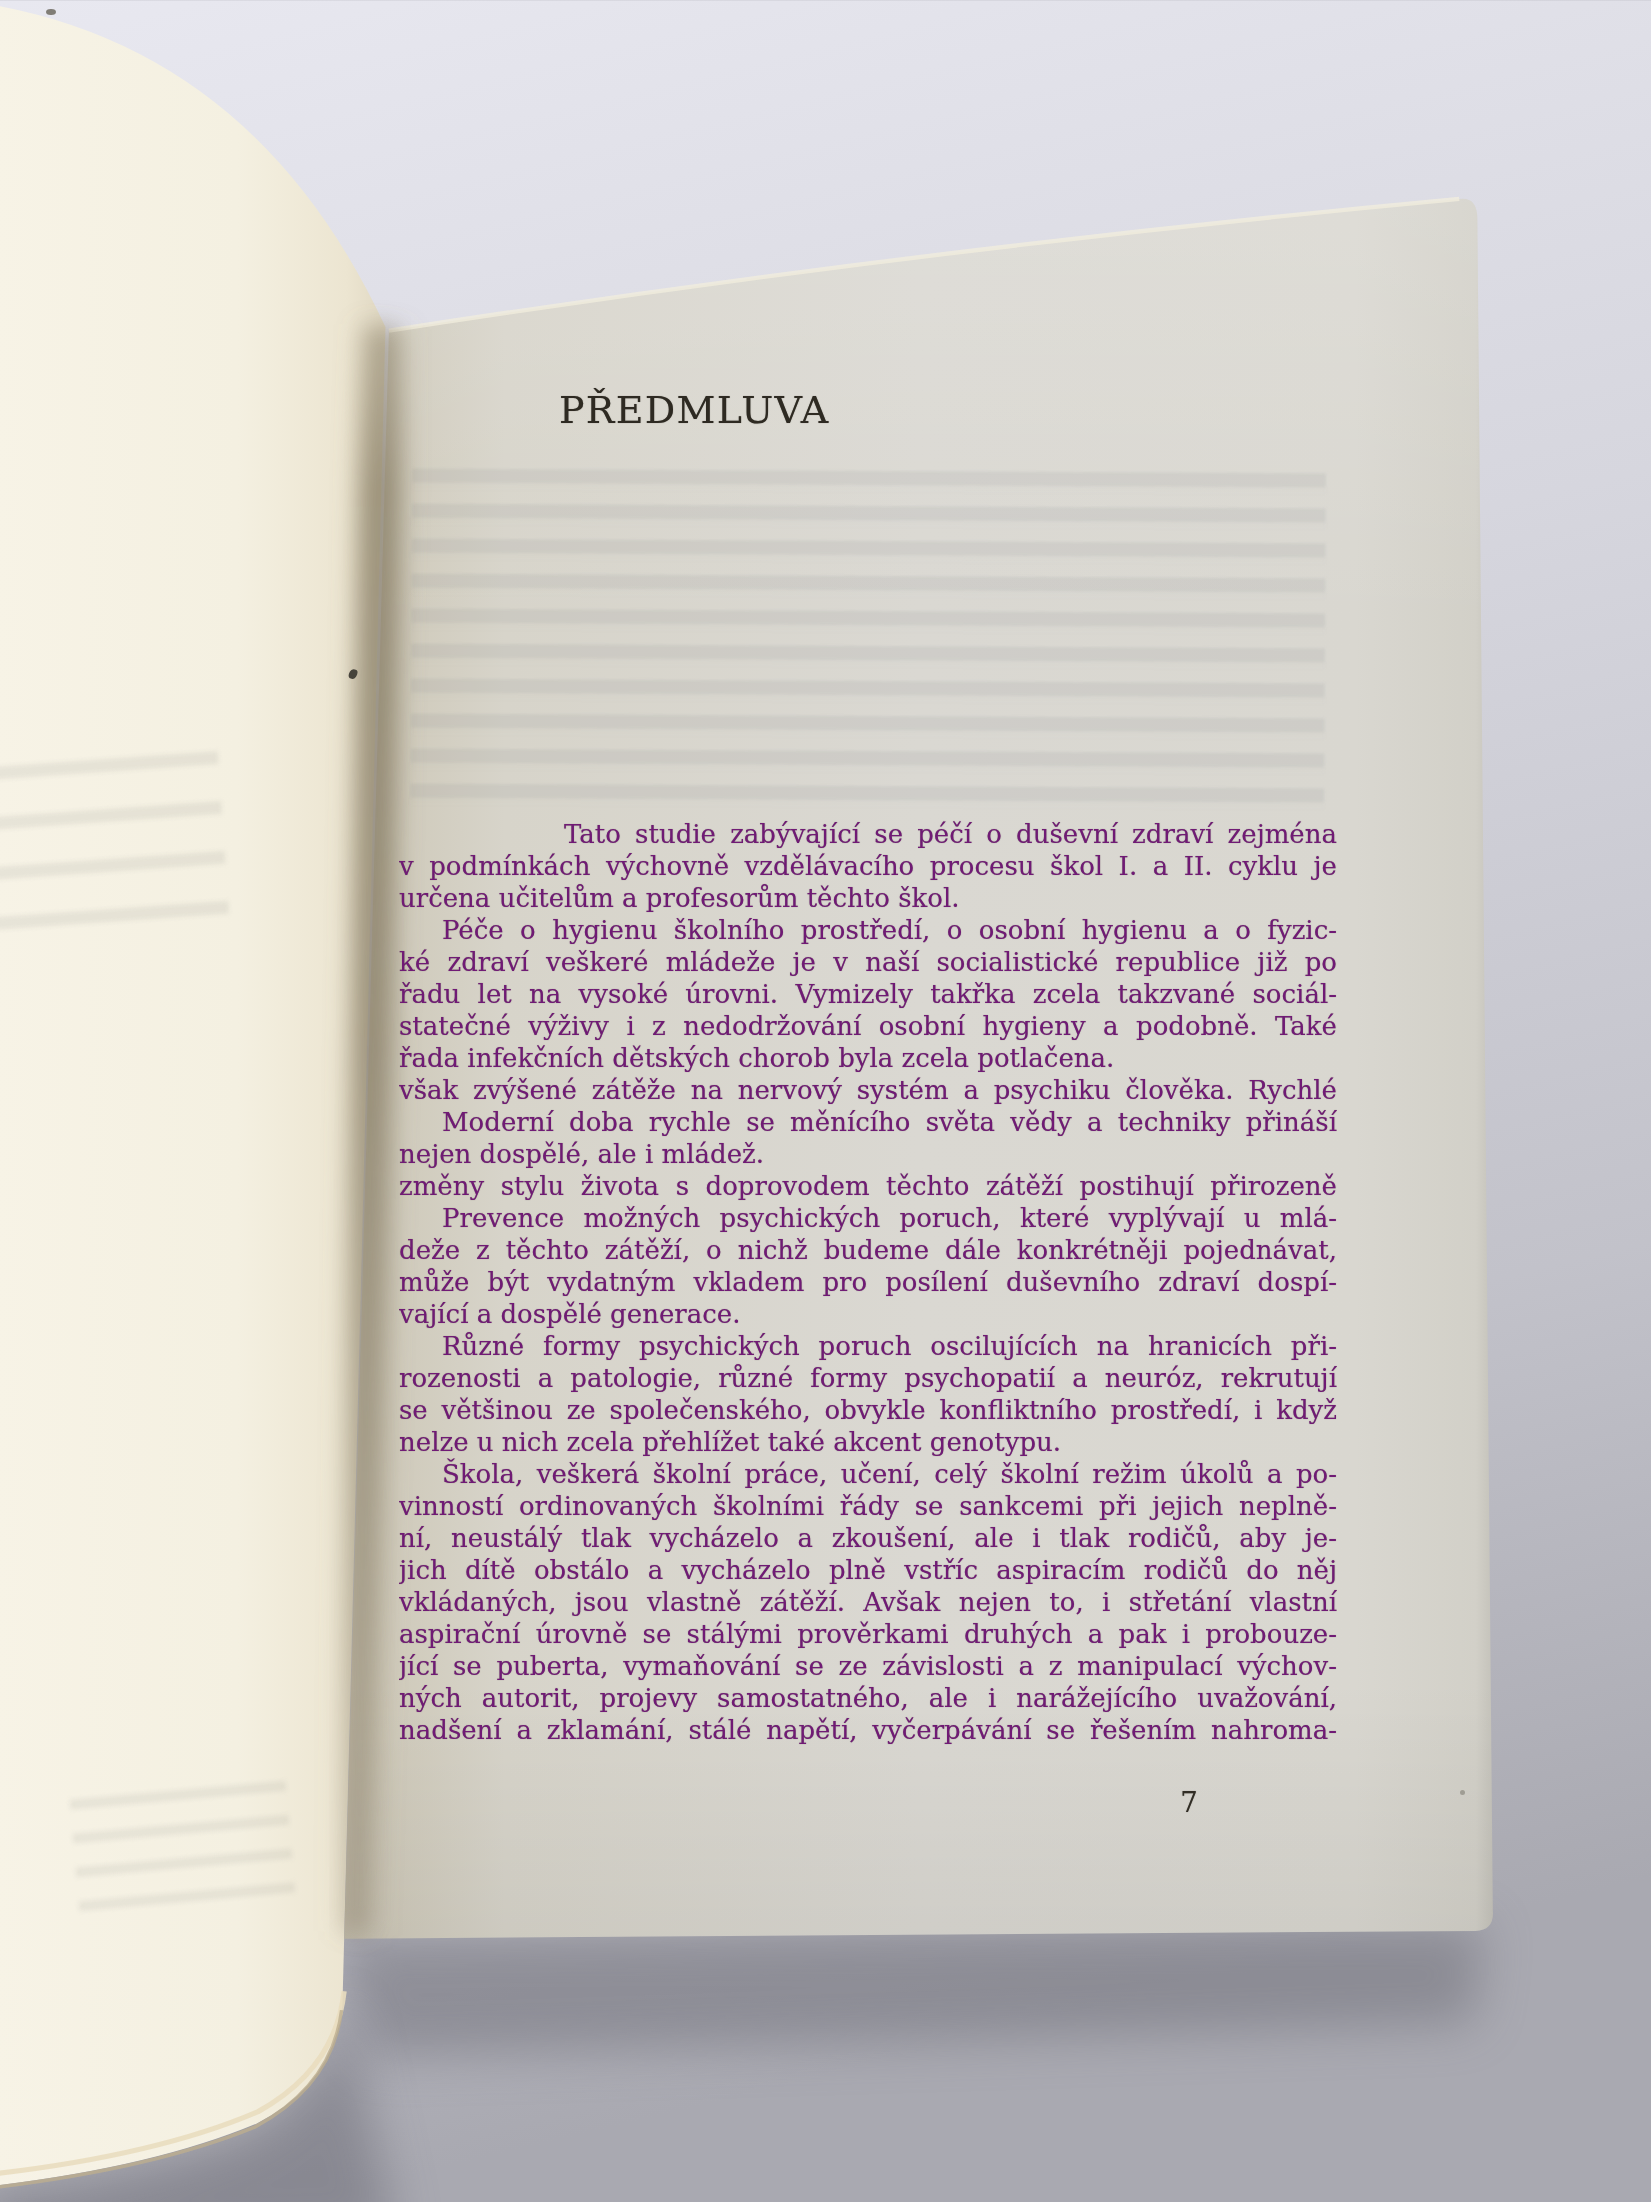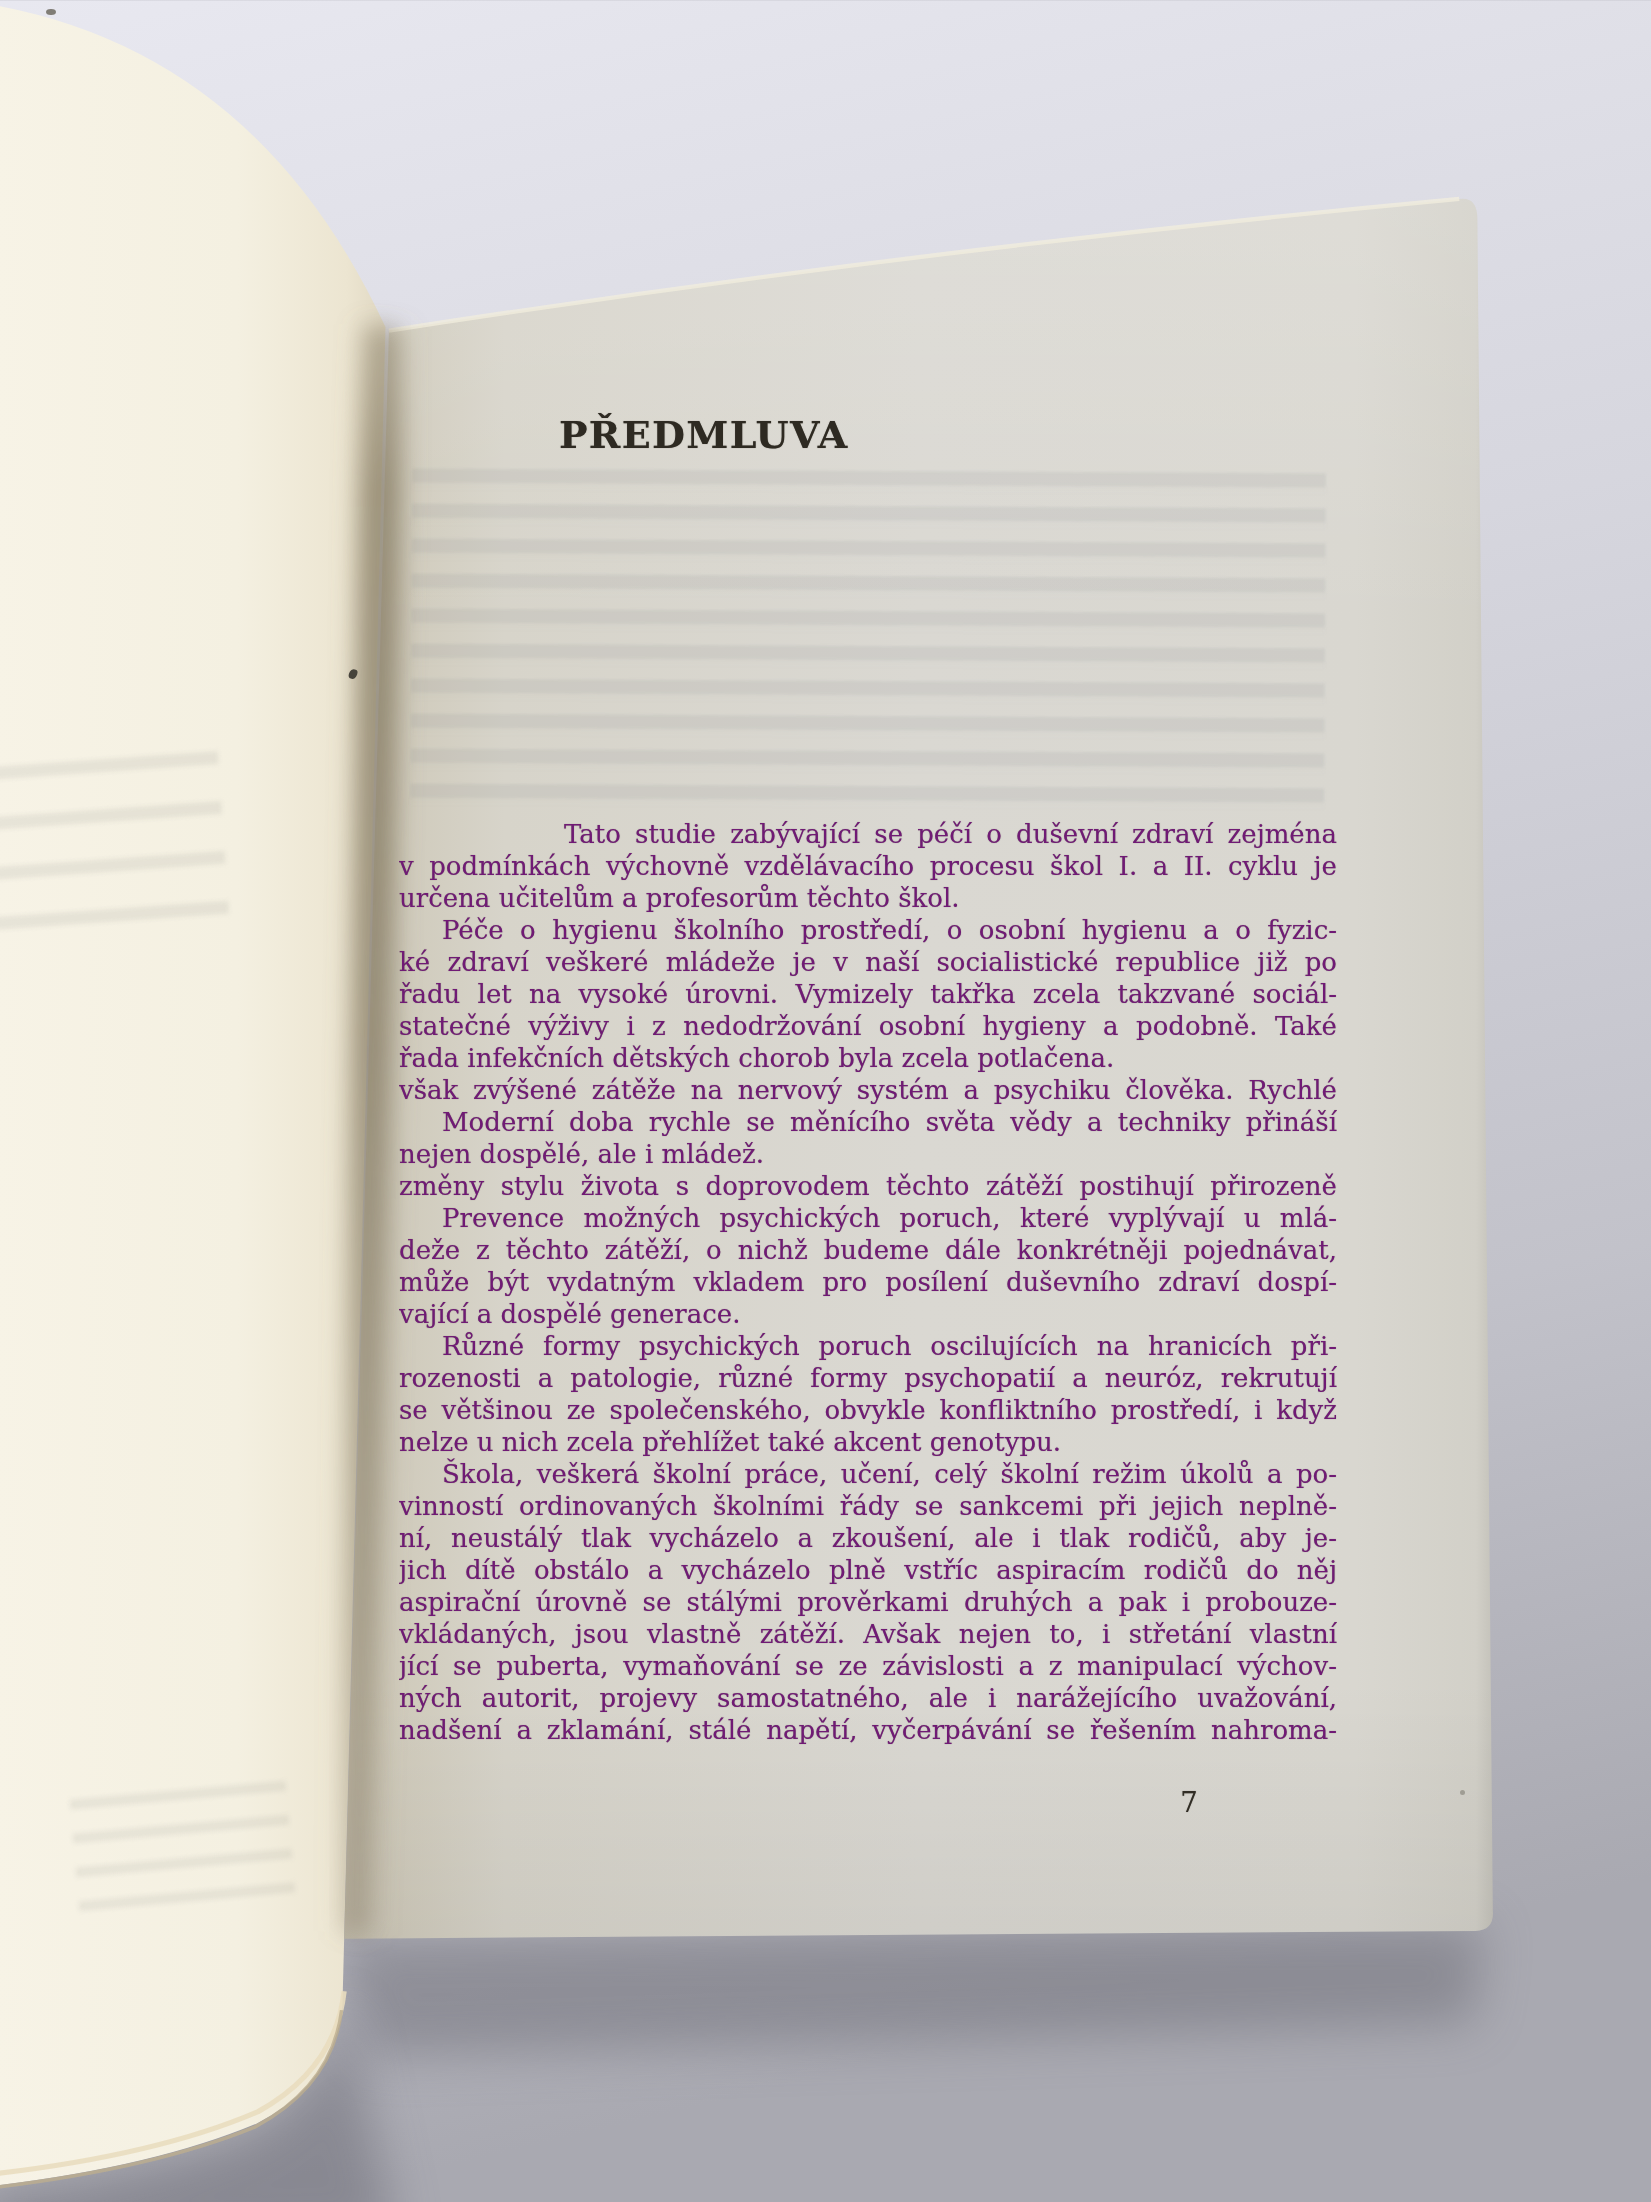--- a/index.html
+++ b/index.html
@@ -11,8 +11,8 @@
 
   
   .title {
-    position:absolute; left:559px; top:412px; margin:0;
-    font-size:38px; font-weight:bold; letter-spacing:1.3px;
+    position:absolute; left:559px; top:388px; margin:0;
+    font-size:38px; font-weight:normal; letter-spacing:1.3px;
     color:#2e2a22; white-space:nowrap;
     text-shadow:0 0 0.9px rgba(46,42,34,.55);
   }

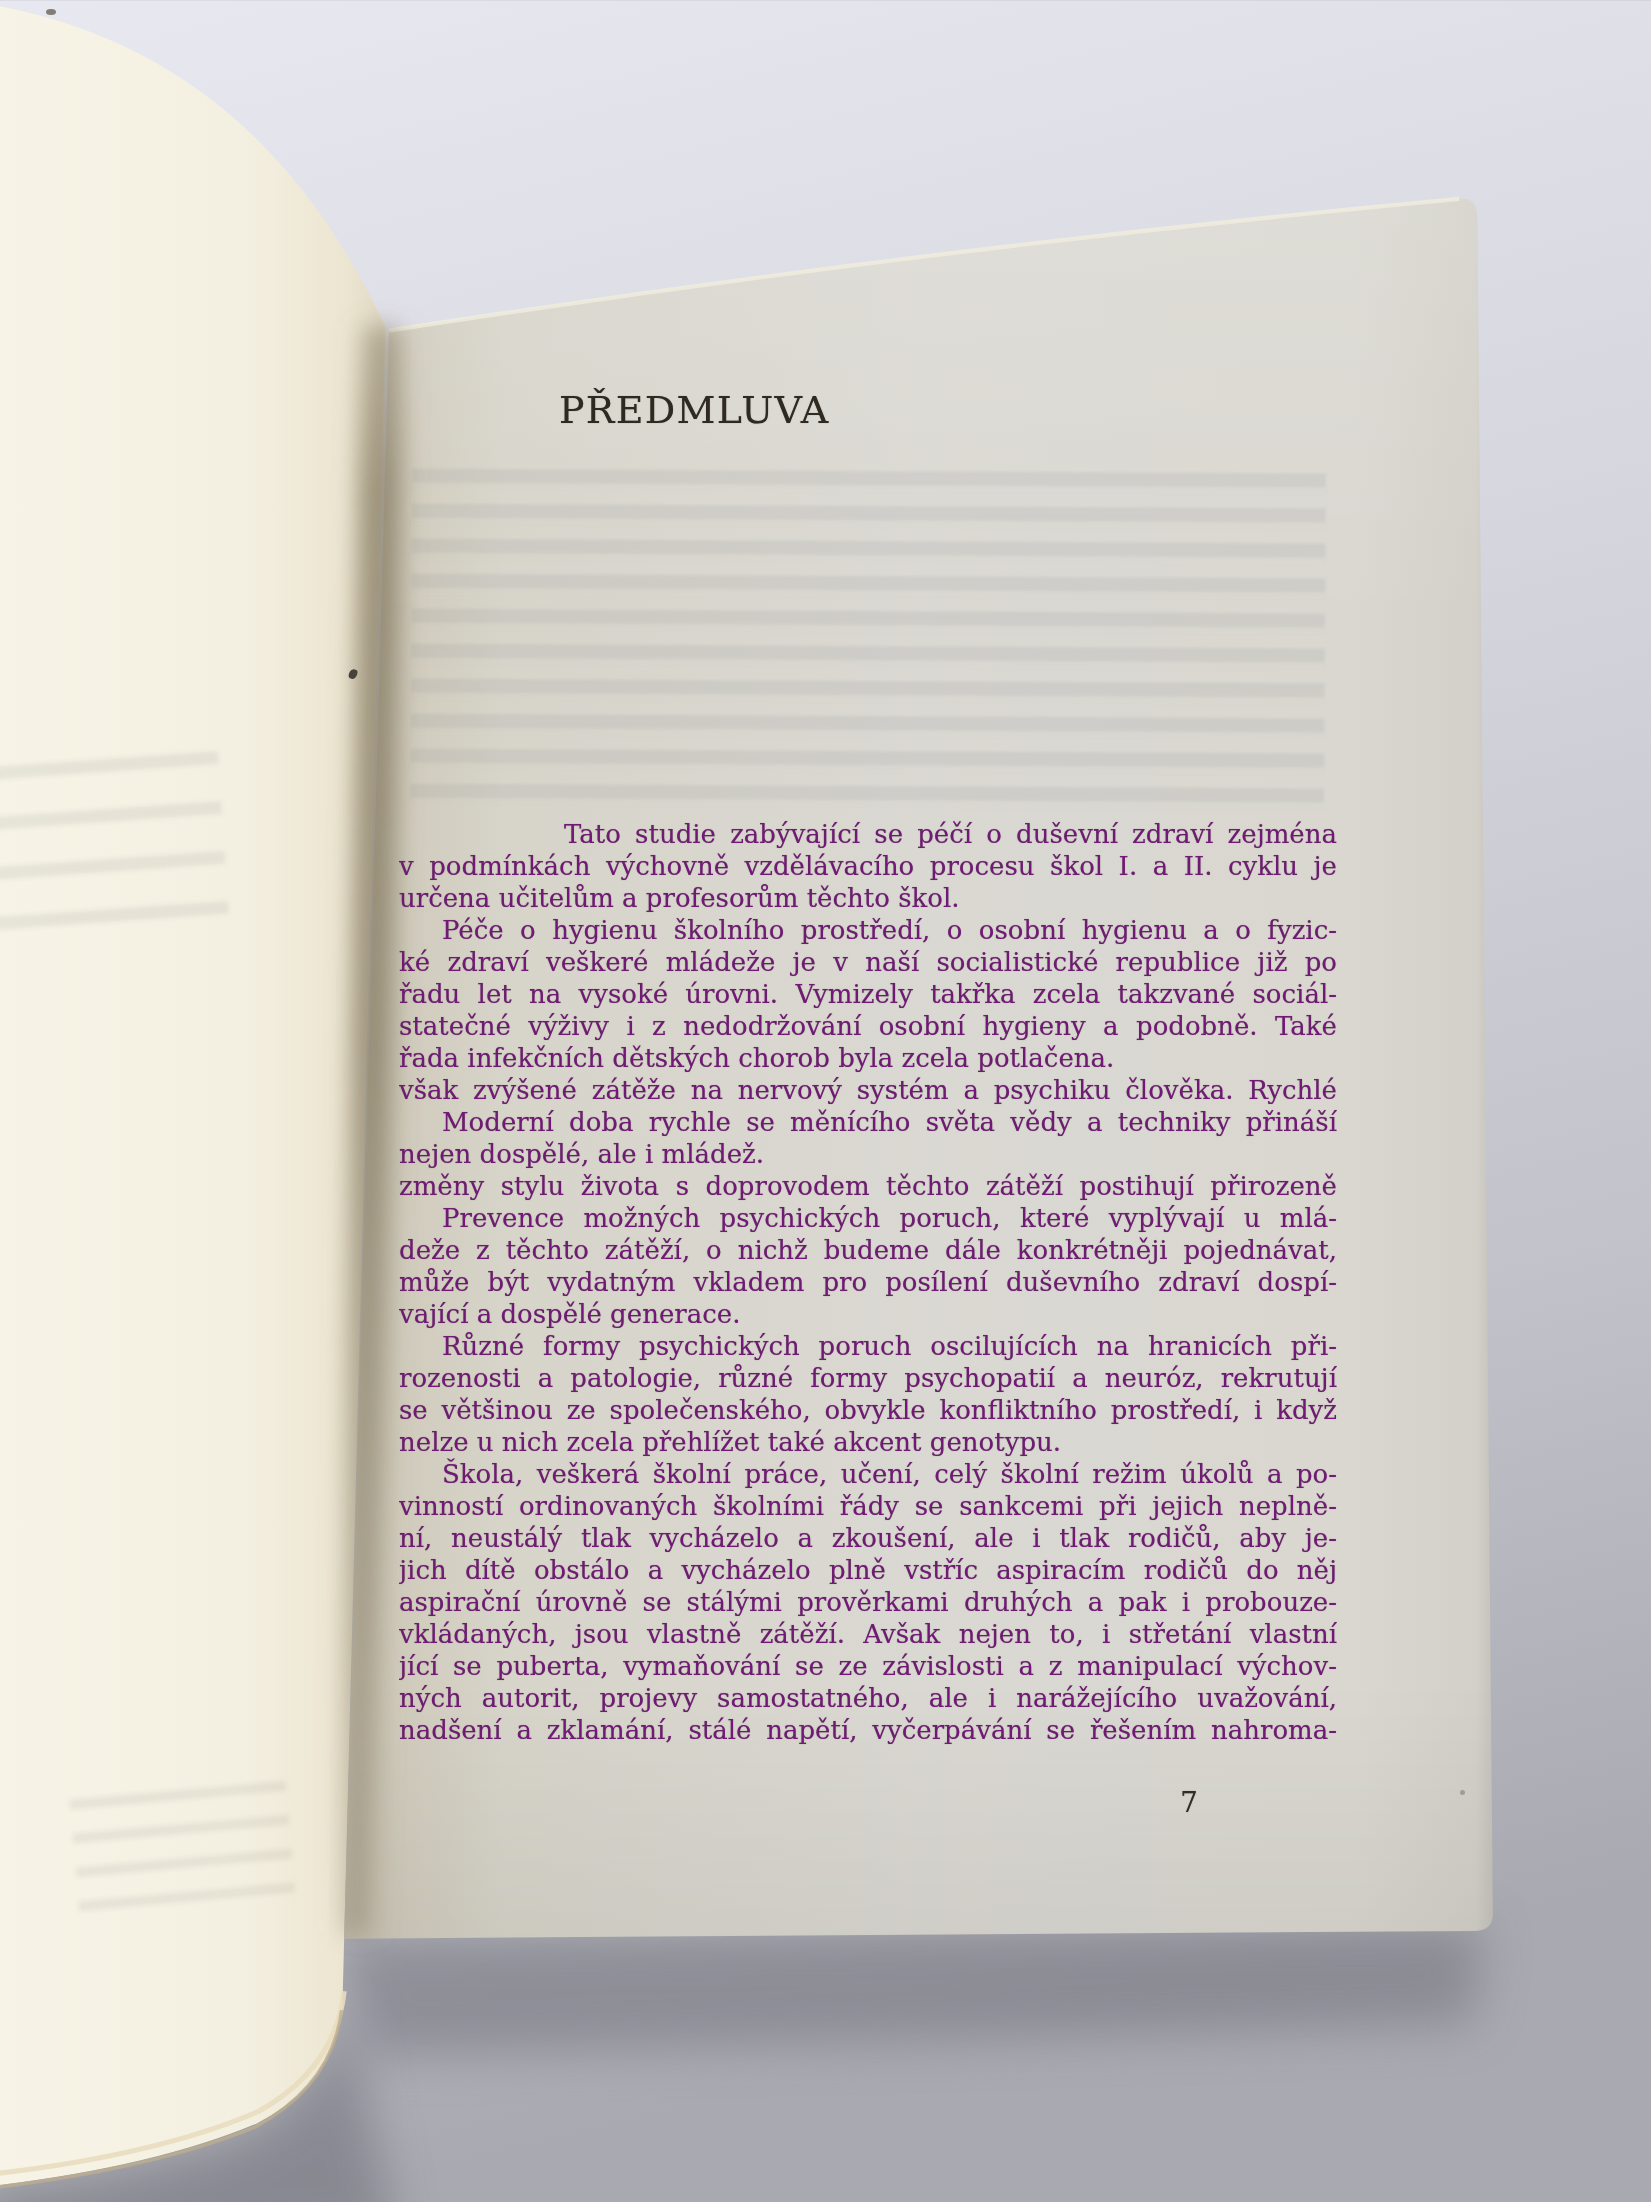--- a/index.html
+++ b/index.html
@@ -161,8 +161,8 @@
       <div class="line">vinností ordinovaných školními řády se sankcemi při jejich neplně-</div>
       <div class="line">ní, neustálý tlak vycházelo a zkoušení, ale i tlak rodičů, aby je-</div>
       <div class="line">jich dítě obstálo a vycházelo plně vstříc aspiracím rodičů do něj</div>
+      <div class="line">vkládaných, jsou vlastně zátěží. Avšak nejen to, i střetání vlastní</div>
       <div class="line">aspirační úrovně se stálými prověrkami druhých a pak i probouze-</div>
-      <div class="line">vkládaných, jsou vlastně zátěží. Avšak nejen to, i střetání vlastní</div>
       <div class="line">jící se puberta, vymaňování se ze závislosti a z manipulací výchov-</div>
       <div class="line">ných autorit, projevy samostatného, ale i narážejícího uvažování,</div>
       <div class="line">nadšení a zklamání, stálé napětí, vyčerpávání se řešením nahroma-</div>

